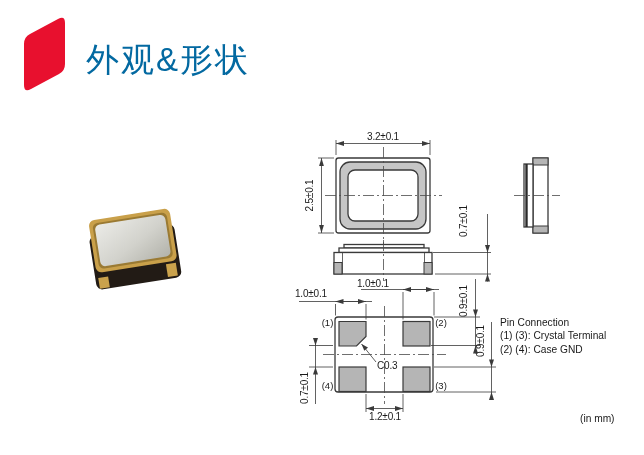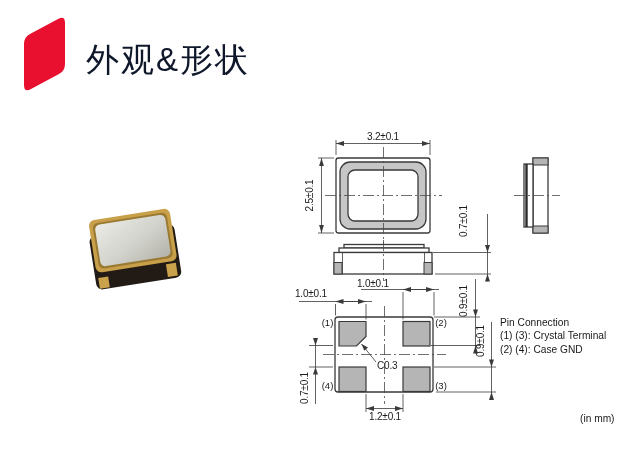--- a/index.html
+++ b/index.html
@@ -6,7 +6,7 @@
   .page{position:relative;width:644px;height:455px;background:#fff;overflow:hidden;
         font-family:"Liberation Sans",sans-serif;}
   .hdr{position:absolute;left:22px;top:12px;display:flex;align-items:center;}
-  .hdr .ttl{font-size:33px;color:#0f172a;letter-spacing:2px;margin-left:14px;
+  .hdr .ttl{font-size:33px;color:#0369a1;letter-spacing:2px;margin-left:14px;
             font-family:"Liberation Sans",sans-serif;font-weight:500;line-height:1;
             position:relative;top:6px;}
   svg text{font-family:"Liberation Sans",sans-serif;fill:#1a1a1a;}

